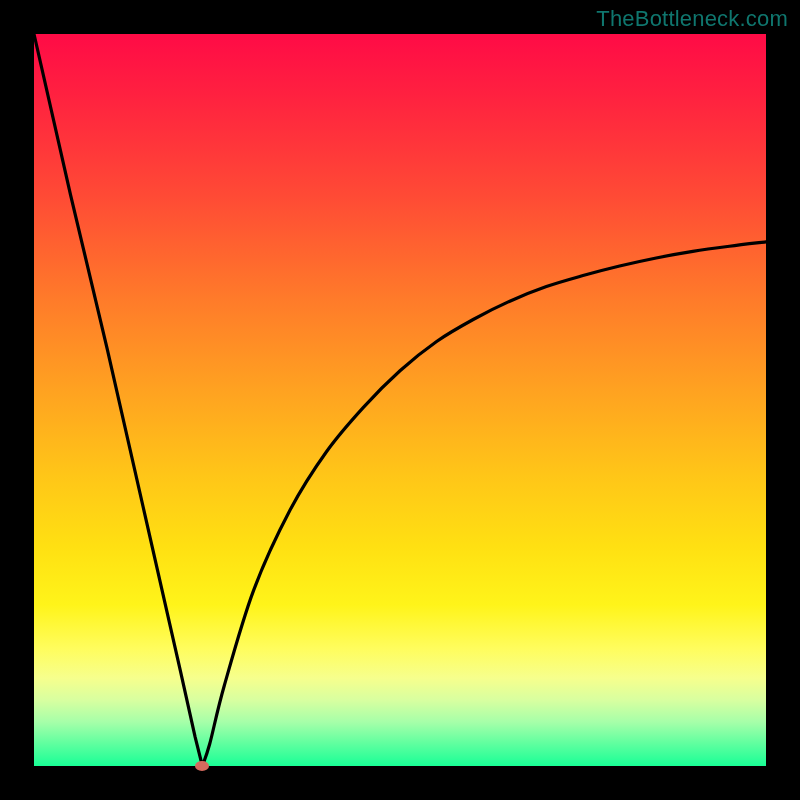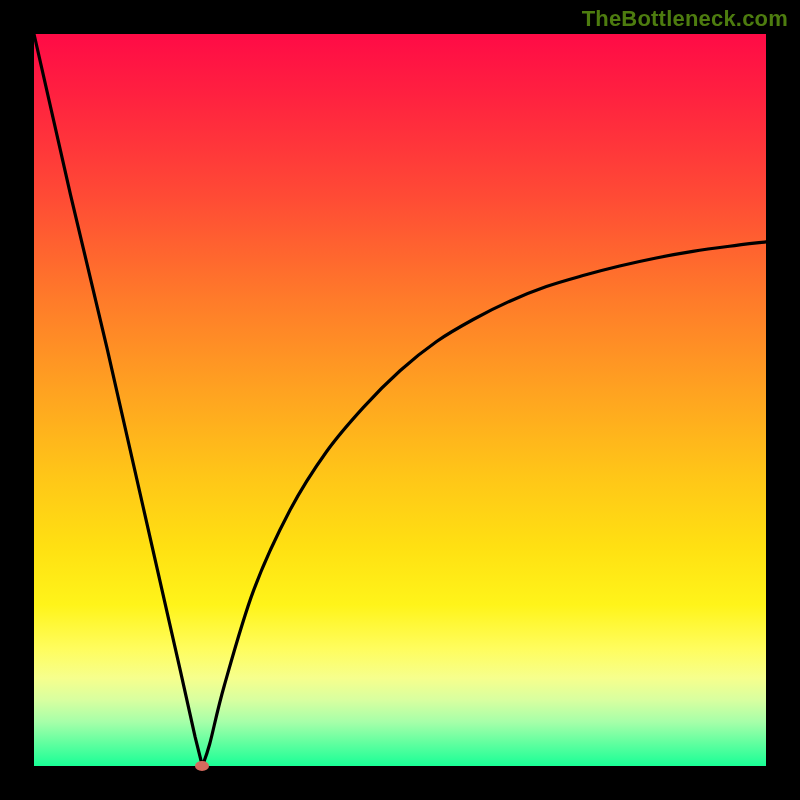--- a/index.html
+++ b/index.html
@@ -45,9 +45,9 @@
     position: absolute;
     top: 6px;
     right: 12px;
-    color: #4d7c0f;
+    color: #0f766e;
     font-size: 22px;
-    font-weight: 700;
+    font-weight: 400;
     letter-spacing: 0.2px;
     user-select: none;
   }

